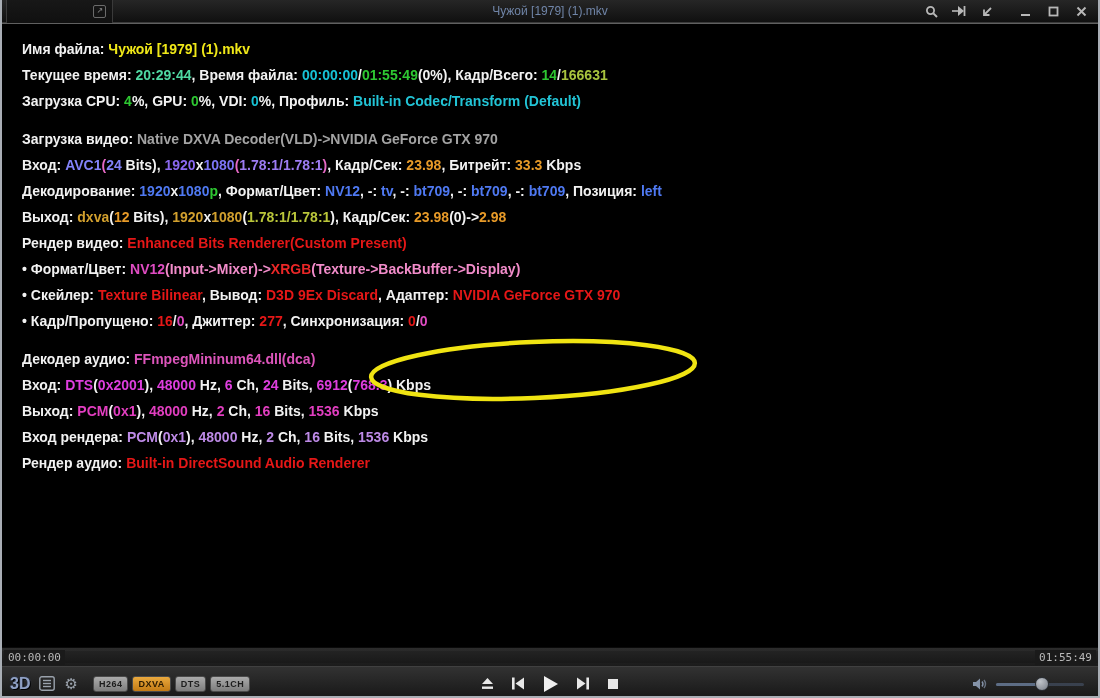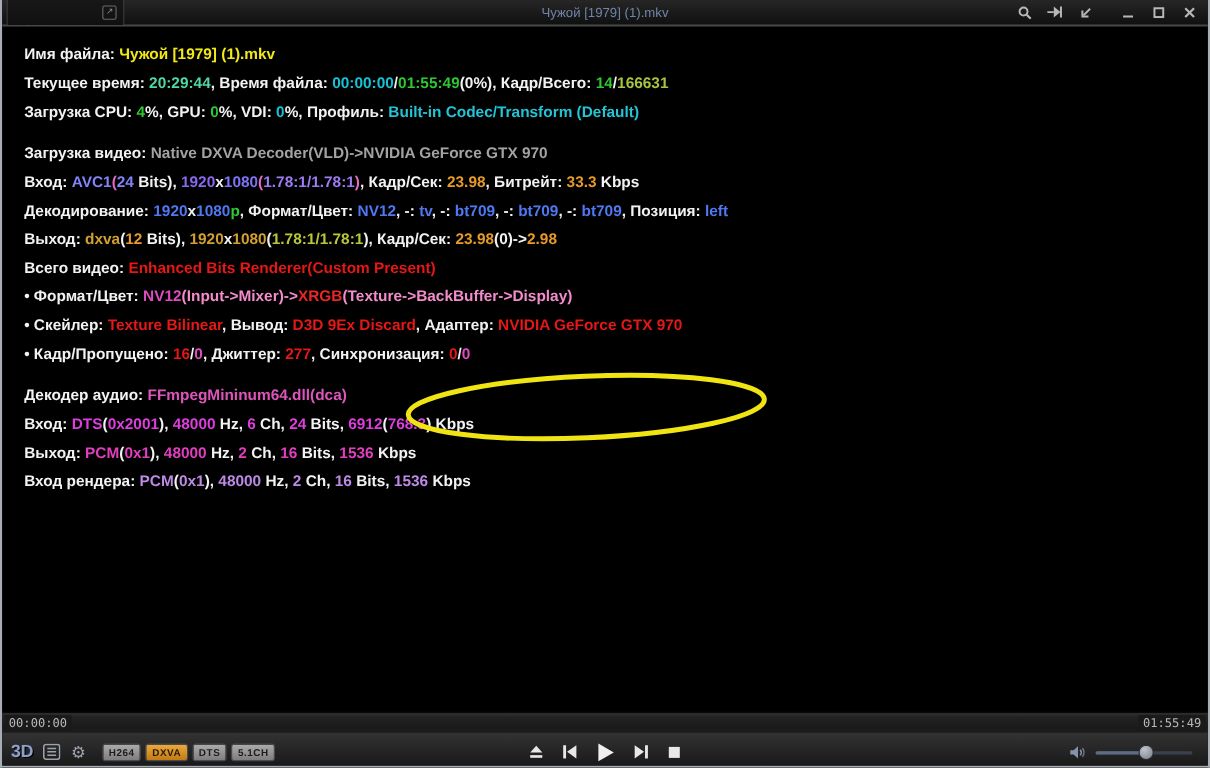--- a/index.html
+++ b/index.html
@@ -120,7 +120,7 @@
           <div class="osd-line"><span style="color: rgb(242, 242, 242);">Вход: </span><span style="color: rgb(131, 131, 250);">AVC1</span><span style="color: rgb(229, 105, 197);">(</span><span style="color: rgb(131, 131, 250);">24</span><span style="color: rgb(242, 242, 242);"> Bits), </span><span style="color: rgb(138, 104, 238);">1920</span><span style="color: rgb(242, 242, 242);">x</span><span style="color: rgb(125, 117, 246);">1080</span><span style="color: rgb(229, 105, 197);">(</span><span style="color: rgb(157, 124, 242);">1.78:1/1.78:1</span><span style="color: rgb(229, 105, 197);">)</span><span style="color: rgb(242, 242, 242);">, Кадр/Сек: </span><span style="color: rgb(231, 154, 40);">23.98</span><span style="color: rgb(242, 242, 242);">, Битрейт: </span><span style="color: rgb(231, 154, 40);">33.3</span><span style="color: rgb(242, 242, 242);"> Kbps</span></div>
           <div class="osd-line"><span style="color: rgb(242, 242, 242);">Декодирование: </span><span style="color: rgb(79, 121, 242);">1920</span><span style="color: rgb(242, 242, 242);">x</span><span style="color: rgb(79, 121, 242);">1080</span><span style="color: rgb(46, 200, 50);">p</span><span style="color: rgb(242, 242, 242);">, Формат/Цвет: </span><span style="color: rgb(79, 121, 242);">NV12</span><span style="color: rgb(242, 242, 242);">, -: </span><span style="color: rgb(79, 121, 242);">tv</span><span style="color: rgb(242, 242, 242);">, -: </span><span style="color: rgb(79, 121, 242);">bt709</span><span style="color: rgb(242, 242, 242);">, -: </span><span style="color: rgb(79, 121, 242);">bt709</span><span style="color: rgb(242, 242, 242);">, -: </span><span style="color: rgb(79, 121, 242);">bt709</span><span style="color: rgb(242, 242, 242);">, Позиция: </span><span style="color: rgb(79, 121, 242);">left</span></div>
           <div class="osd-line"><span style="color: rgb(242, 242, 242);">Выход: </span><span style="color: rgb(210, 160, 46);">dxva</span><span style="color: rgb(242, 242, 242);">(</span><span style="color: rgb(231, 154, 40);">12</span><span style="color: rgb(242, 242, 242);"> Bits), </span><span style="color: rgb(210, 160, 46);">1920</span><span style="color: rgb(242, 242, 242);">x</span><span style="color: rgb(210, 160, 46);">1080</span><span style="color: rgb(242, 242, 242);">(</span><span style="color: rgb(186, 198, 58);">1.78:1/1.78:1</span><span style="color: rgb(242, 242, 242);">), Кадр/Сек: </span><span style="color: rgb(231, 154, 40);">23.98</span><span style="color: rgb(242, 242, 242);">(0)-&gt;</span><span style="color: rgb(231, 154, 40);">2.98</span></div>
-          <div class="osd-line"><span style="color: rgb(242, 242, 242);">Всего видео: </span><span style="color: rgb(229, 23, 23);">Enhanced Bits Renderer(Custom Present)</span></div>
+          <div class="osd-line"><span style="color: rgb(242, 242, 242);">Рендер видео: </span><span style="color: rgb(229, 23, 23);">Enhanced Bits Renderer(Custom Present)</span></div>
           <div class="osd-line"><span style="color: rgb(242, 242, 242);">• Формат/Цвет: </span><span style="color: rgb(223, 76, 194);">NV12</span><span style="color: rgb(242, 140, 202);">(Input-&gt;Mixer)-&gt;</span><span style="color: rgb(234, 39, 39);">XRGB</span><span style="color: rgb(242, 140, 202);">(Texture-&gt;BackBuffer-&gt;Display)</span></div>
           <div class="osd-line"><span style="color: rgb(242, 242, 242);">• Скейлер: </span><span style="color: rgb(229, 23, 23);">Texture Bilinear</span><span style="color: rgb(242, 242, 242);">, Вывод: </span><span style="color: rgb(229, 23, 23);">D3D 9Ex Discard</span><span style="color: rgb(242, 242, 242);">, Адаптер: </span><span style="color: rgb(229, 23, 23);">NVIDIA GeForce GTX 970</span></div>
           <div class="osd-line"><span style="color: rgb(242, 242, 242);">• Кадр/Пропущено: </span><span style="color: rgb(229, 23, 23);">16</span><span style="color: rgb(242, 242, 242);">/</span><span style="color: rgb(223, 76, 194);">0</span><span style="color: rgb(242, 242, 242);">, Джиттер: </span><span style="color: rgb(229, 23, 23);">277</span><span style="color: rgb(242, 242, 242);">, Синхронизация: </span><span style="color: rgb(229, 23, 23);">0</span><span style="color: rgb(242, 242, 242);">/</span><span style="color: rgb(223, 76, 194);">0</span></div>

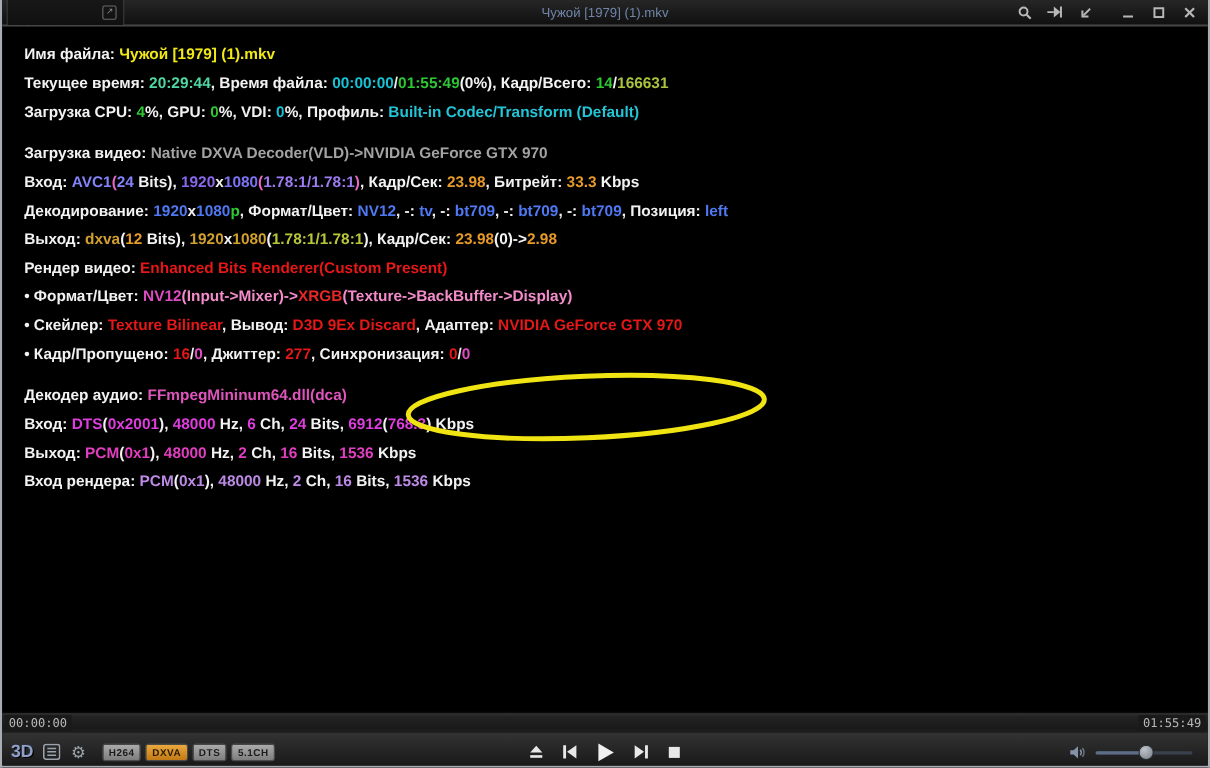--- a/index.html
+++ b/index.html
@@ -130,6 +130,7 @@
           <div class="osd-line"><span style="color: rgb(242, 242, 242);">Вход: </span><span style="color: rgb(222, 62, 222);">DTS</span><span style="color: rgb(242, 242, 242);">(</span><span style="color: rgb(222, 62, 222);">0x2001</span><span style="color: rgb(242, 242, 242);">), </span><span style="color: rgb(222, 62, 222);">48000</span><span style="color: rgb(242, 242, 242);"> Hz, </span><span style="color: rgb(222, 62, 222);">6</span><span style="color: rgb(242, 242, 242);"> Ch, </span><span style="color: rgb(222, 62, 222);">24</span><span style="color: rgb(242, 242, 242);"> Bits, </span><span style="color: rgb(222, 62, 222);">6912</span><span style="color: rgb(242, 242, 242);">(</span><span style="color: rgb(222, 62, 222);">768.3</span><span style="color: rgb(242, 242, 242);">) Kbps</span></div>
           <div class="osd-line"><span style="color: rgb(242, 242, 242);">Выход: </span><span style="color: rgb(226, 62, 192);">PCM</span><span style="color: rgb(242, 242, 242);">(</span><span style="color: rgb(226, 62, 192);">0x1</span><span style="color: rgb(242, 242, 242);">), </span><span style="color: rgb(226, 62, 192);">48000</span><span style="color: rgb(242, 242, 242);"> Hz, </span><span style="color: rgb(226, 62, 192);">2</span><span style="color: rgb(242, 242, 242);"> Ch, </span><span style="color: rgb(226, 62, 192);">16</span><span style="color: rgb(242, 242, 242);"> Bits, </span><span style="color: rgb(226, 62, 192);">1536</span><span style="color: rgb(242, 242, 242);"> Kbps</span></div>
           <div class="osd-line"><span style="color: rgb(242, 242, 242);">Вход рендера: </span><span style="color: rgb(189, 138, 230);">PCM</span><span style="color: rgb(242, 242, 242);">(</span><span style="color: rgb(189, 138, 230);">0x1</span><span style="color: rgb(242, 242, 242);">), </span><span style="color: rgb(189, 138, 230);">48000</span><span style="color: rgb(242, 242, 242);"> Hz, </span><span style="color: rgb(189, 138, 230);">2</span><span style="color: rgb(242, 242, 242);"> Ch, </span><span style="color: rgb(189, 138, 230);">16</span><span style="color: rgb(242, 242, 242);"> Bits, </span><span style="color: rgb(189, 138, 230);">1536</span><span style="color: rgb(242, 242, 242);"> Kbps</span></div>
+          <div class="osd-line"><span style="color: rgb(242, 242, 242);">Рендер аудио: </span><span style="color: rgb(229, 23, 23);">Built-in DirectSound Audio Renderer</span></div>
         </div>
       </div>
     <svg class="hl-svg" width="1096" height="623">

